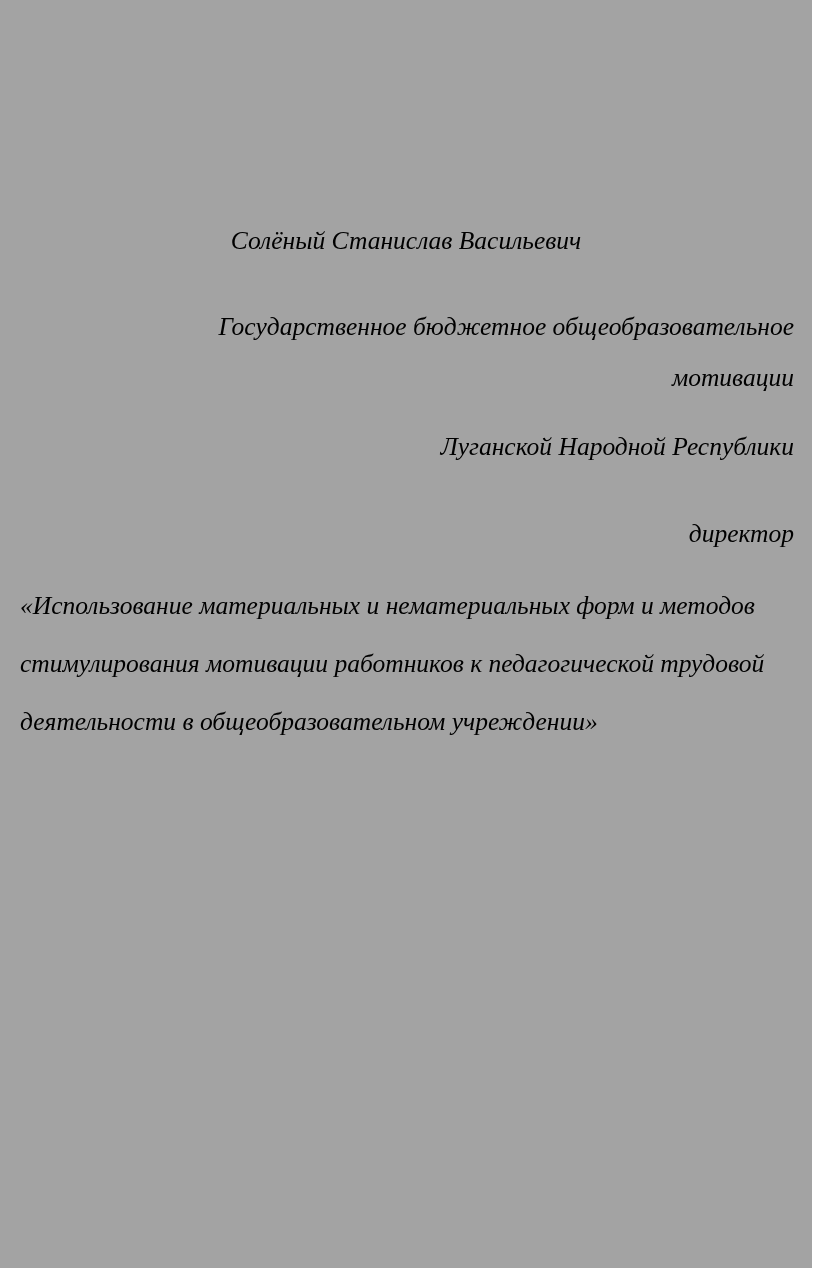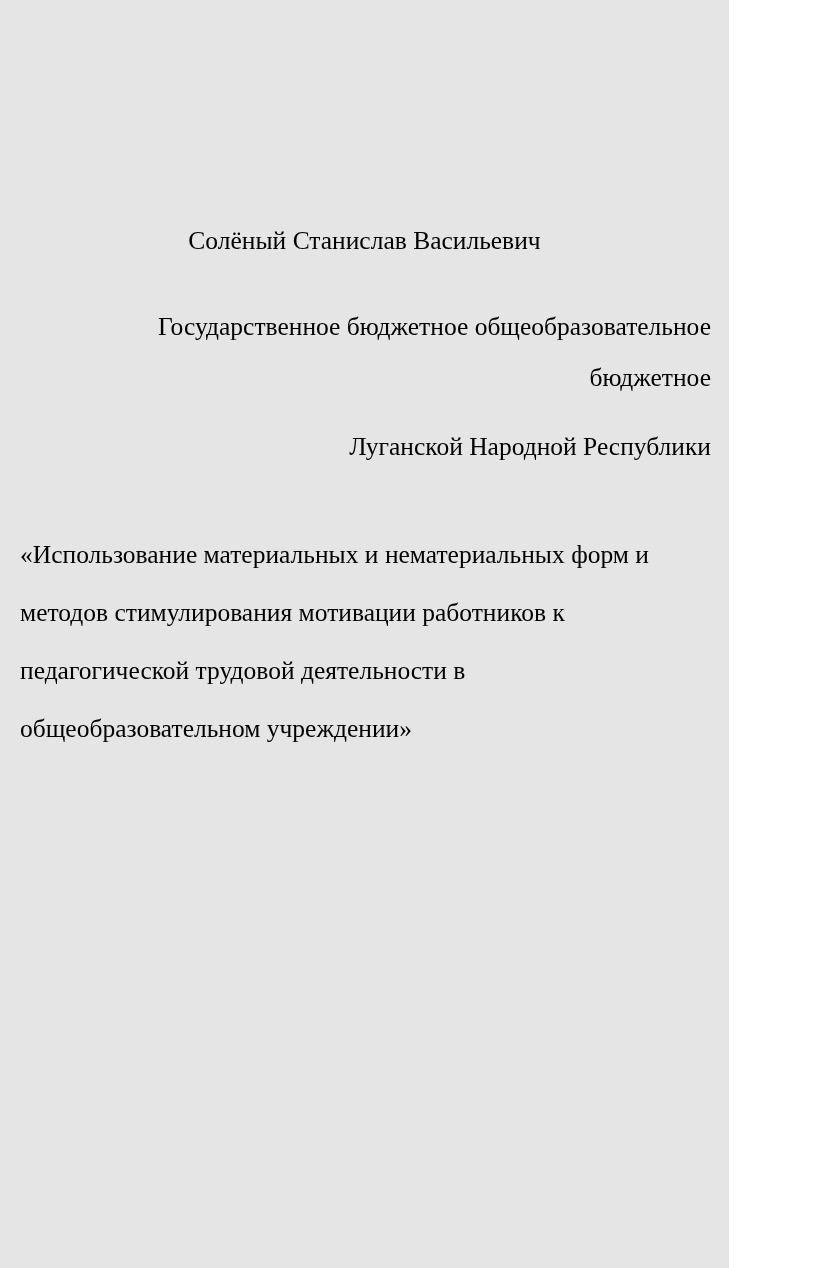--- a/index.html
+++ b/index.html
@@ -12,12 +12,13 @@
     color: #000000;
   }
   .page {
-    width: 729px;
+    width: 812px;
     height: 1268px;
     position: relative;
-    background: #e5e5e5;
+    background: #a3a3a3;
     box-sizing: border-box;
     overflow: hidden;
+    font-style: italic;
   }
   .content {
     position: absolute;

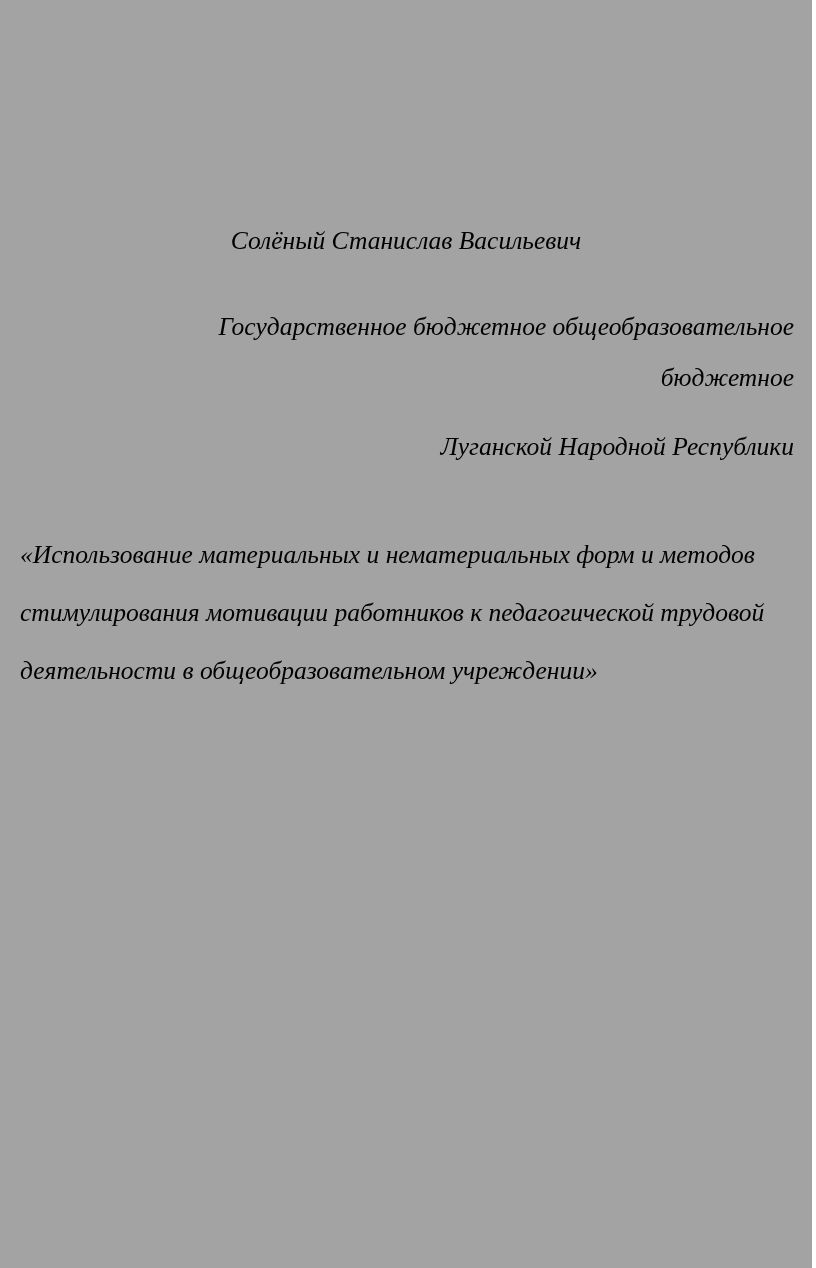--- a/index.html
+++ b/index.html
@@ -72,7 +72,7 @@
 
     <div class="block">
       <p class="para">Государственное бюджетное общеобразовательное</p>
-      <p class="para">бюджетное</p>
+      <p class="para">мотивации</p>
     </div>
 
     <div class="gap-2"></div>

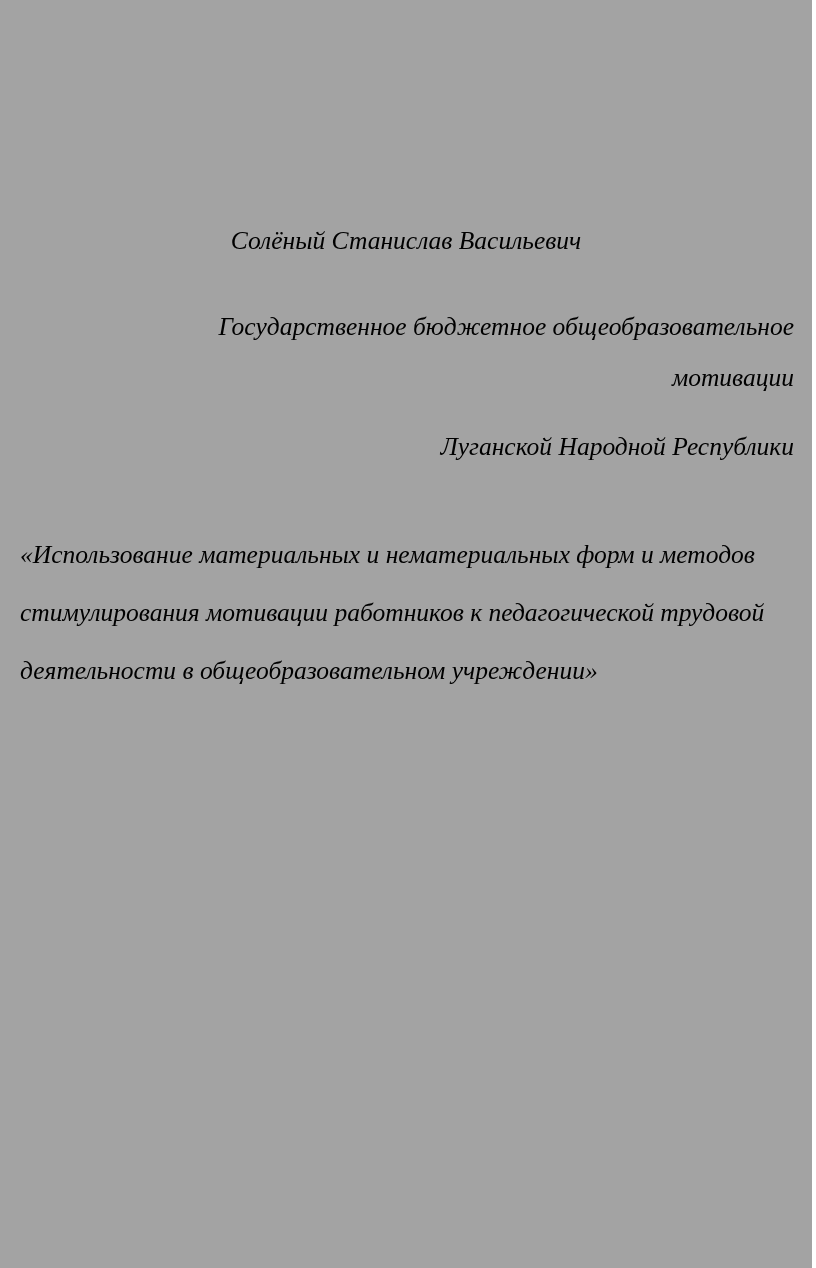--- a/index.html
+++ b/index.html
@@ -86,6 +86,9 @@
 
     <div class="gap-2"></div>
 
+    <div class="block">
+      <p class="para">директор</p>
+    </div>
 
     <div class="gap-2"></div>
 

